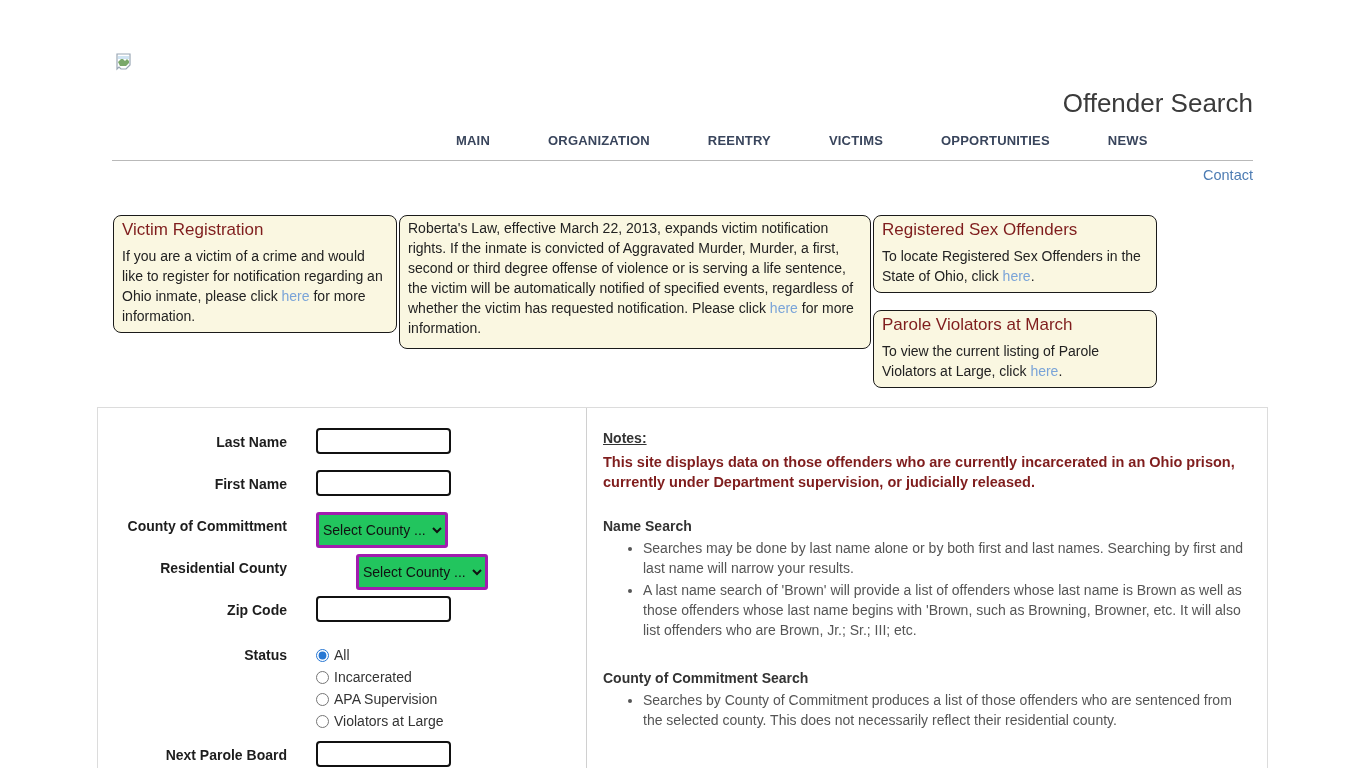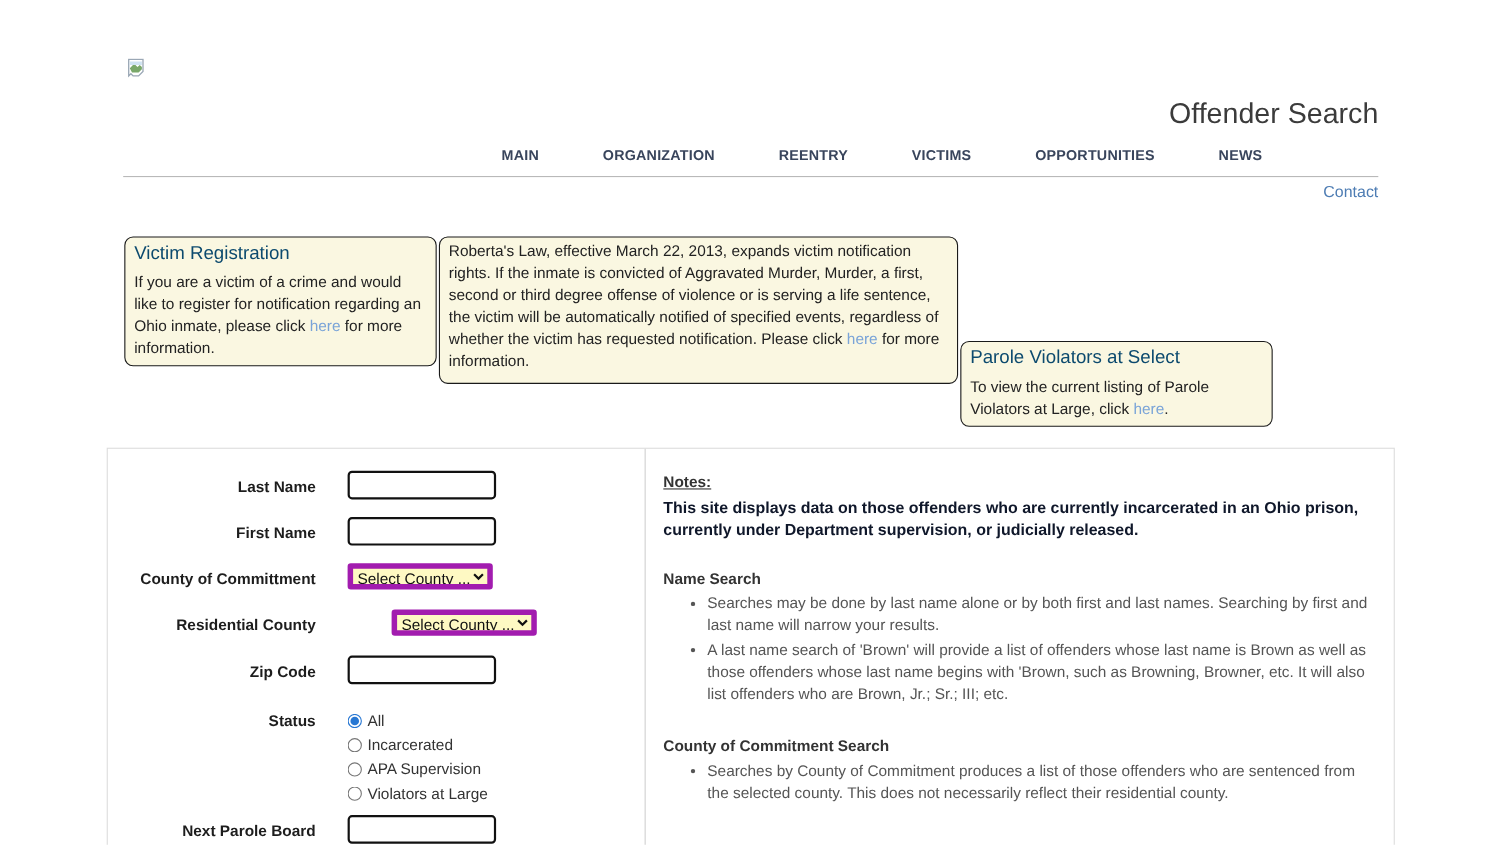--- a/index.html
+++ b/index.html
@@ -21,7 +21,7 @@
   
   .info-box { position:absolute; background:#faf7e1; border:1px solid #1a1a1a;
               border-radius:8px; padding:2px 8px 6px 8px; color:#222; }
-  .info-box h2 { font-size:17px; font-weight:normal; color:#0c4a6e; margin:2px 0 6px 0; }
+  .info-box h2 { font-size:17px; font-weight:normal; color:#7f1d1d; margin:2px 0 6px 0; }
   .info-box p  { font-size:14px; line-height:20px; }
   .info-box a  { color:#7aa4d8; text-decoration:none; cursor:pointer; }
   #box-victim   { left:113px; top:215px; width:284px; min-height:112px; }

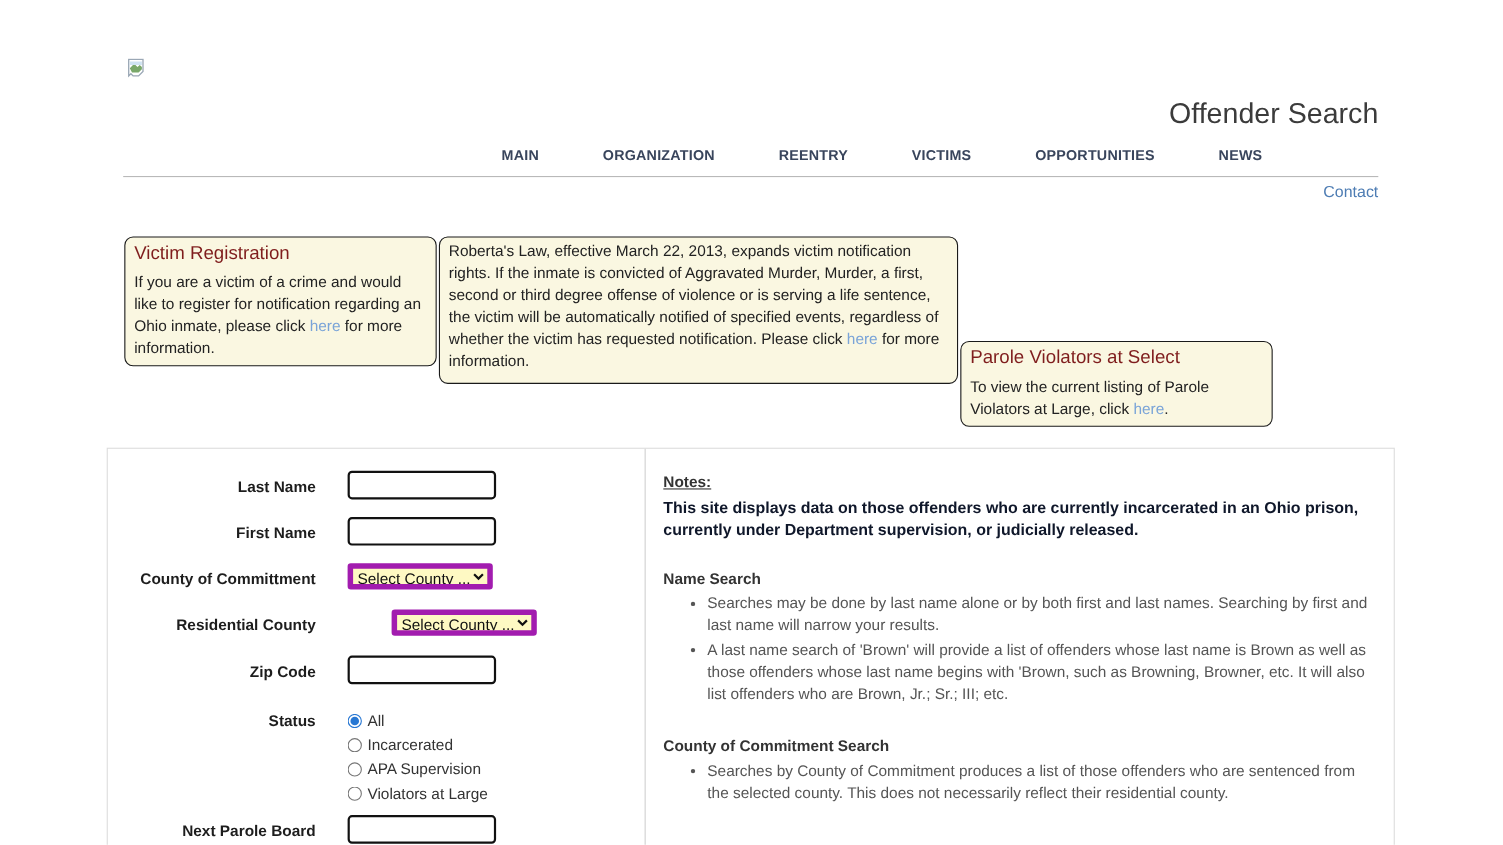--- a/index.html
+++ b/index.html
@@ -94,6 +94,10 @@
     <p><span>Roberta's Law, effective March 22, 2013, expands victim notification rights. If the inmate is convicted of Aggravated Murder, Murder, a first, second or third degree offense of violence or is serving a life sentence, the victim will be automatically notified of specified events, regardless of whether the victim has requested notification. Please click </span><a>here</a><span> for more information.</span></p>
   </div>
 
+  <div class="info-box" id="box-sex">
+    <h2>Registered Sex Offenders</h2>
+    <p><span>To locate Registered Sex Offenders in the State of Ohio, click </span><a>here</a><span>.</span></p>
+  </div>
 
   <div class="info-box" id="box-parole">
     <h2>Parole Violators at Select</h2>

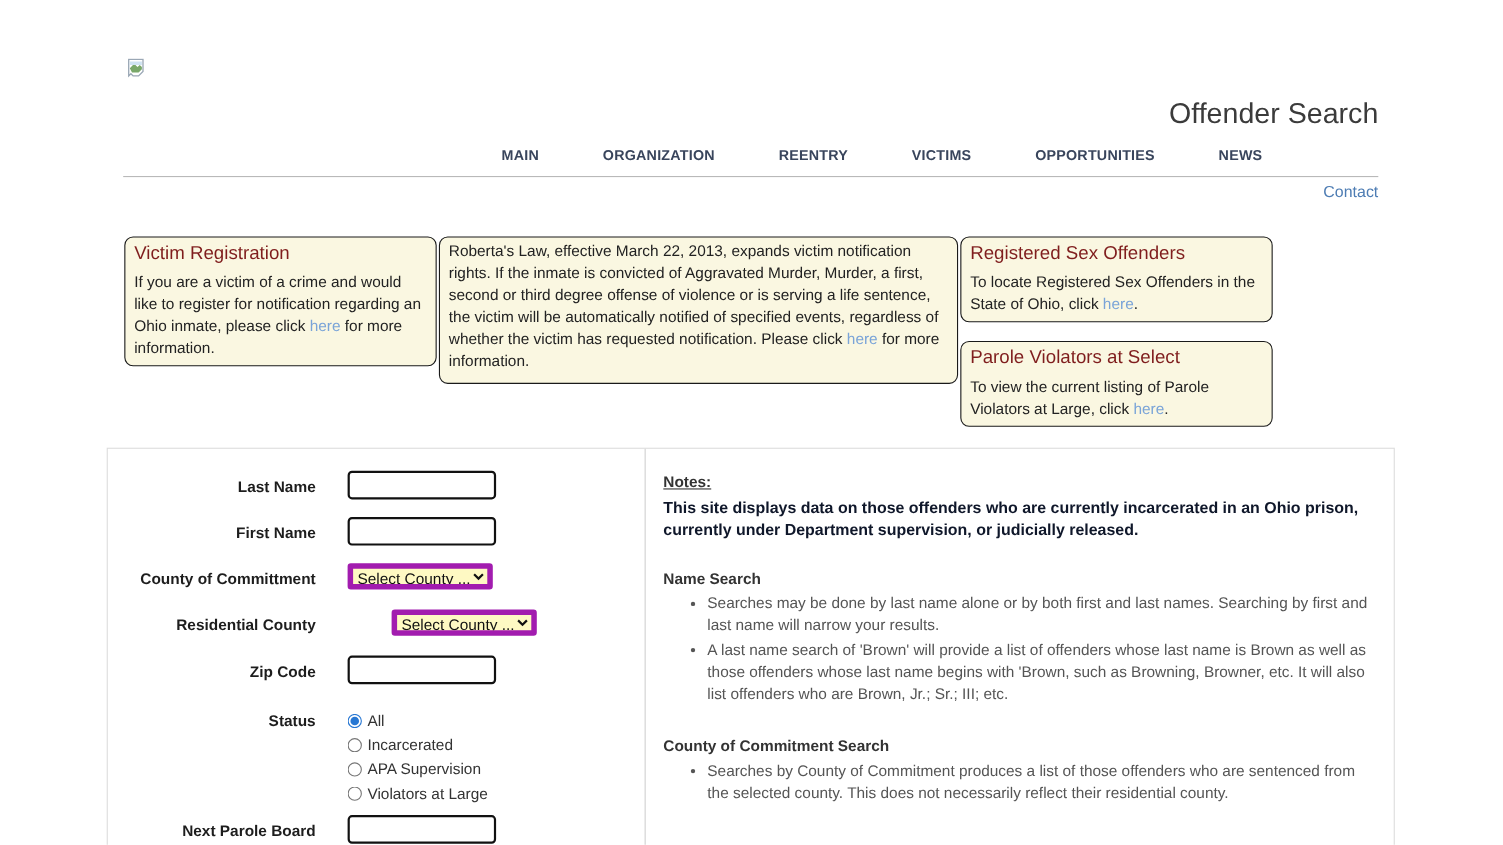--- a/index.html
+++ b/index.html
@@ -100,7 +100,7 @@
   </div>
 
   <div class="info-box" id="box-parole">
-    <h2>Parole Violators at Select</h2>
+    <h2>Parole Violators at March</h2>
     <p><span>To view the current listing of Parole Violators at Large, click </span><a>here</a><span>.</span></p>
   </div>
 

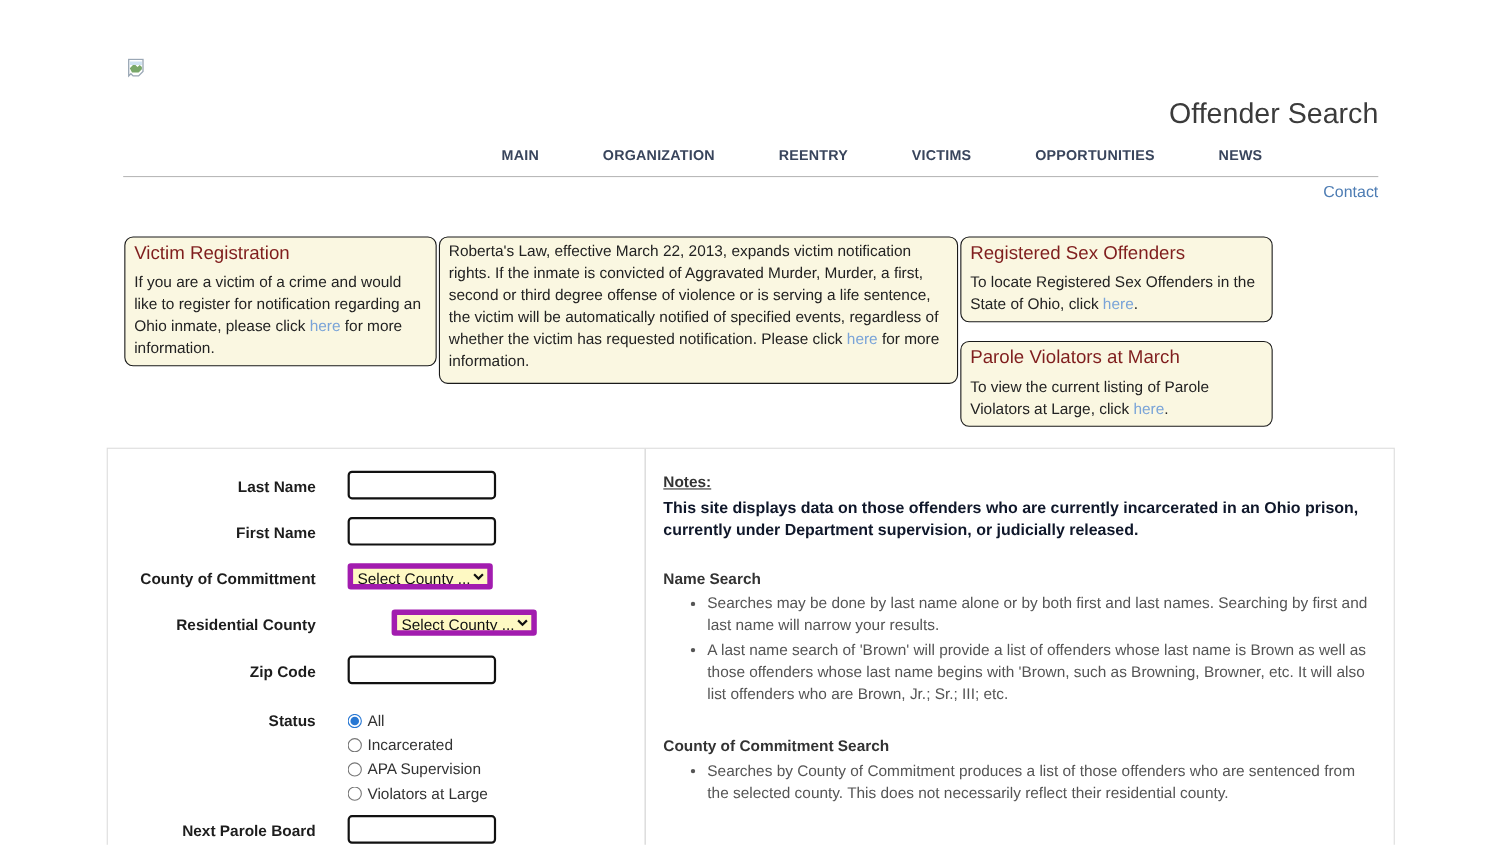--- a/index.html
+++ b/index.html
@@ -53,7 +53,7 @@
   .notes-col h3.notes-h { font-size:14px; font-weight:bold; color:#333;
                           text-decoration:underline; }
   .note-blue { margin-top:6px; max-width:648px; font-size:14.5px; font-weight:bold;
-               color:#0f172a; line-height:20px; }
+               color:#7f1d1d; line-height:20px; }
   .note-para { margin-top:20px; max-width:648px; font-size:14px; color:#555;
                line-height:20px; }
   .note-sub { margin-top:26px; font-size:14px; font-weight:bold; color:#333; }

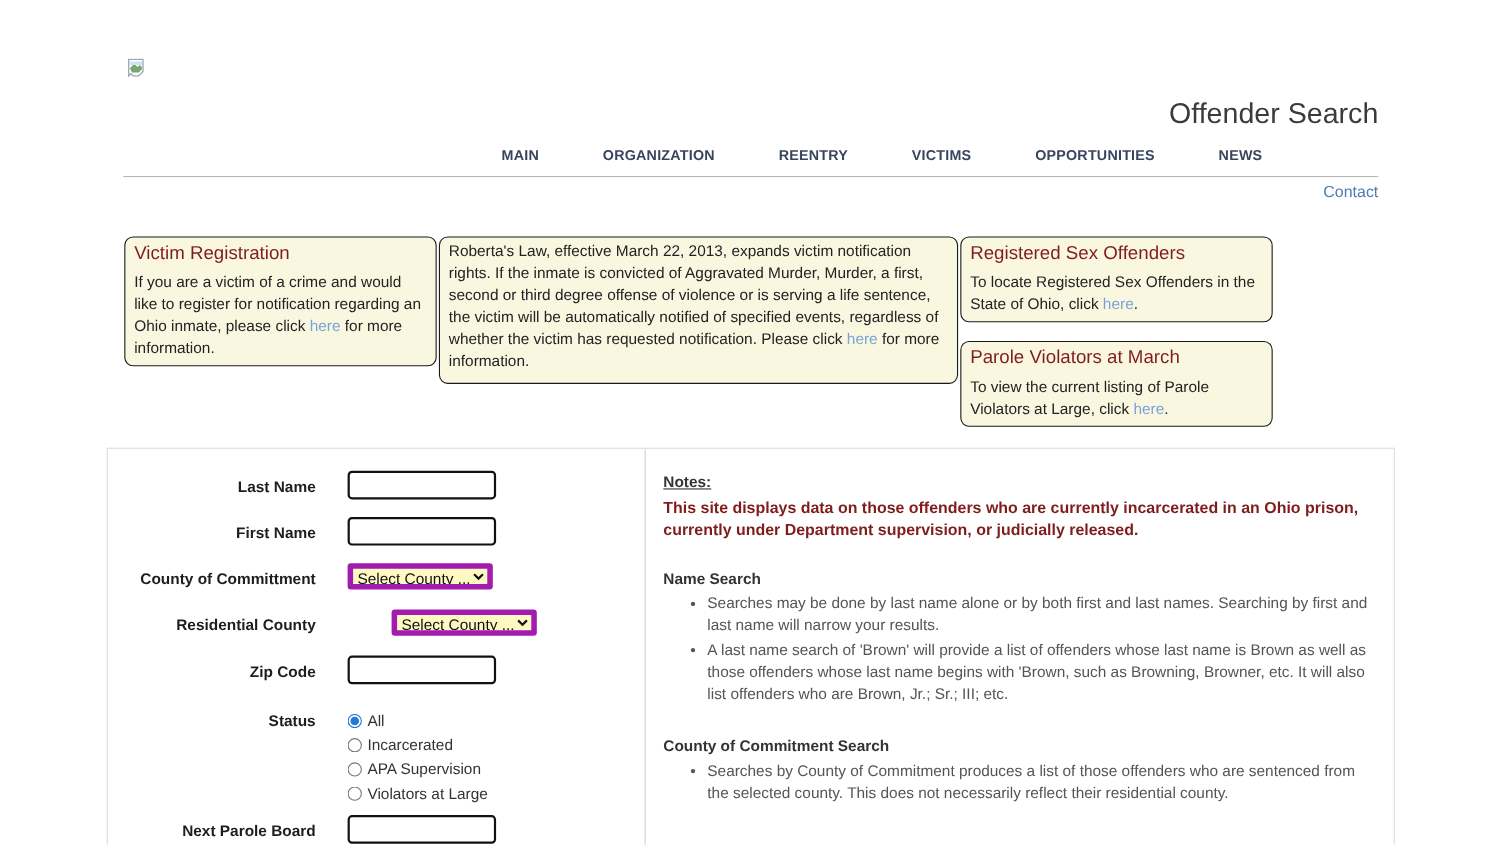--- a/index.html
+++ b/index.html
@@ -43,8 +43,8 @@
   .ctrl { margin-left:29px; }
   input[type=text] { width:135px; height:26px; border:2px solid #111; border-radius:4px;
                      font-size:14px; padding:0 4px; background:#fff; }
-  select { width:132px; height:24px; font-size:14px; color:#111; border:5px solid #a21caf;
-           border-radius:3px; background:#fef9c3; }
+  select { width:132px; height:36px; font-size:14px; color:#111; border:3px solid #a21caf;
+           border-radius:3px; background:#22c55e; }
   .radio-group { margin-left:29px; padding-top:3px; }
   .radio-row { display:flex; align-items:center; height:22px; font-size:14px; color:#333; }
   .radio-row input { width:13px; height:13px; margin-right:5px; accent-color:#2777d3; }

